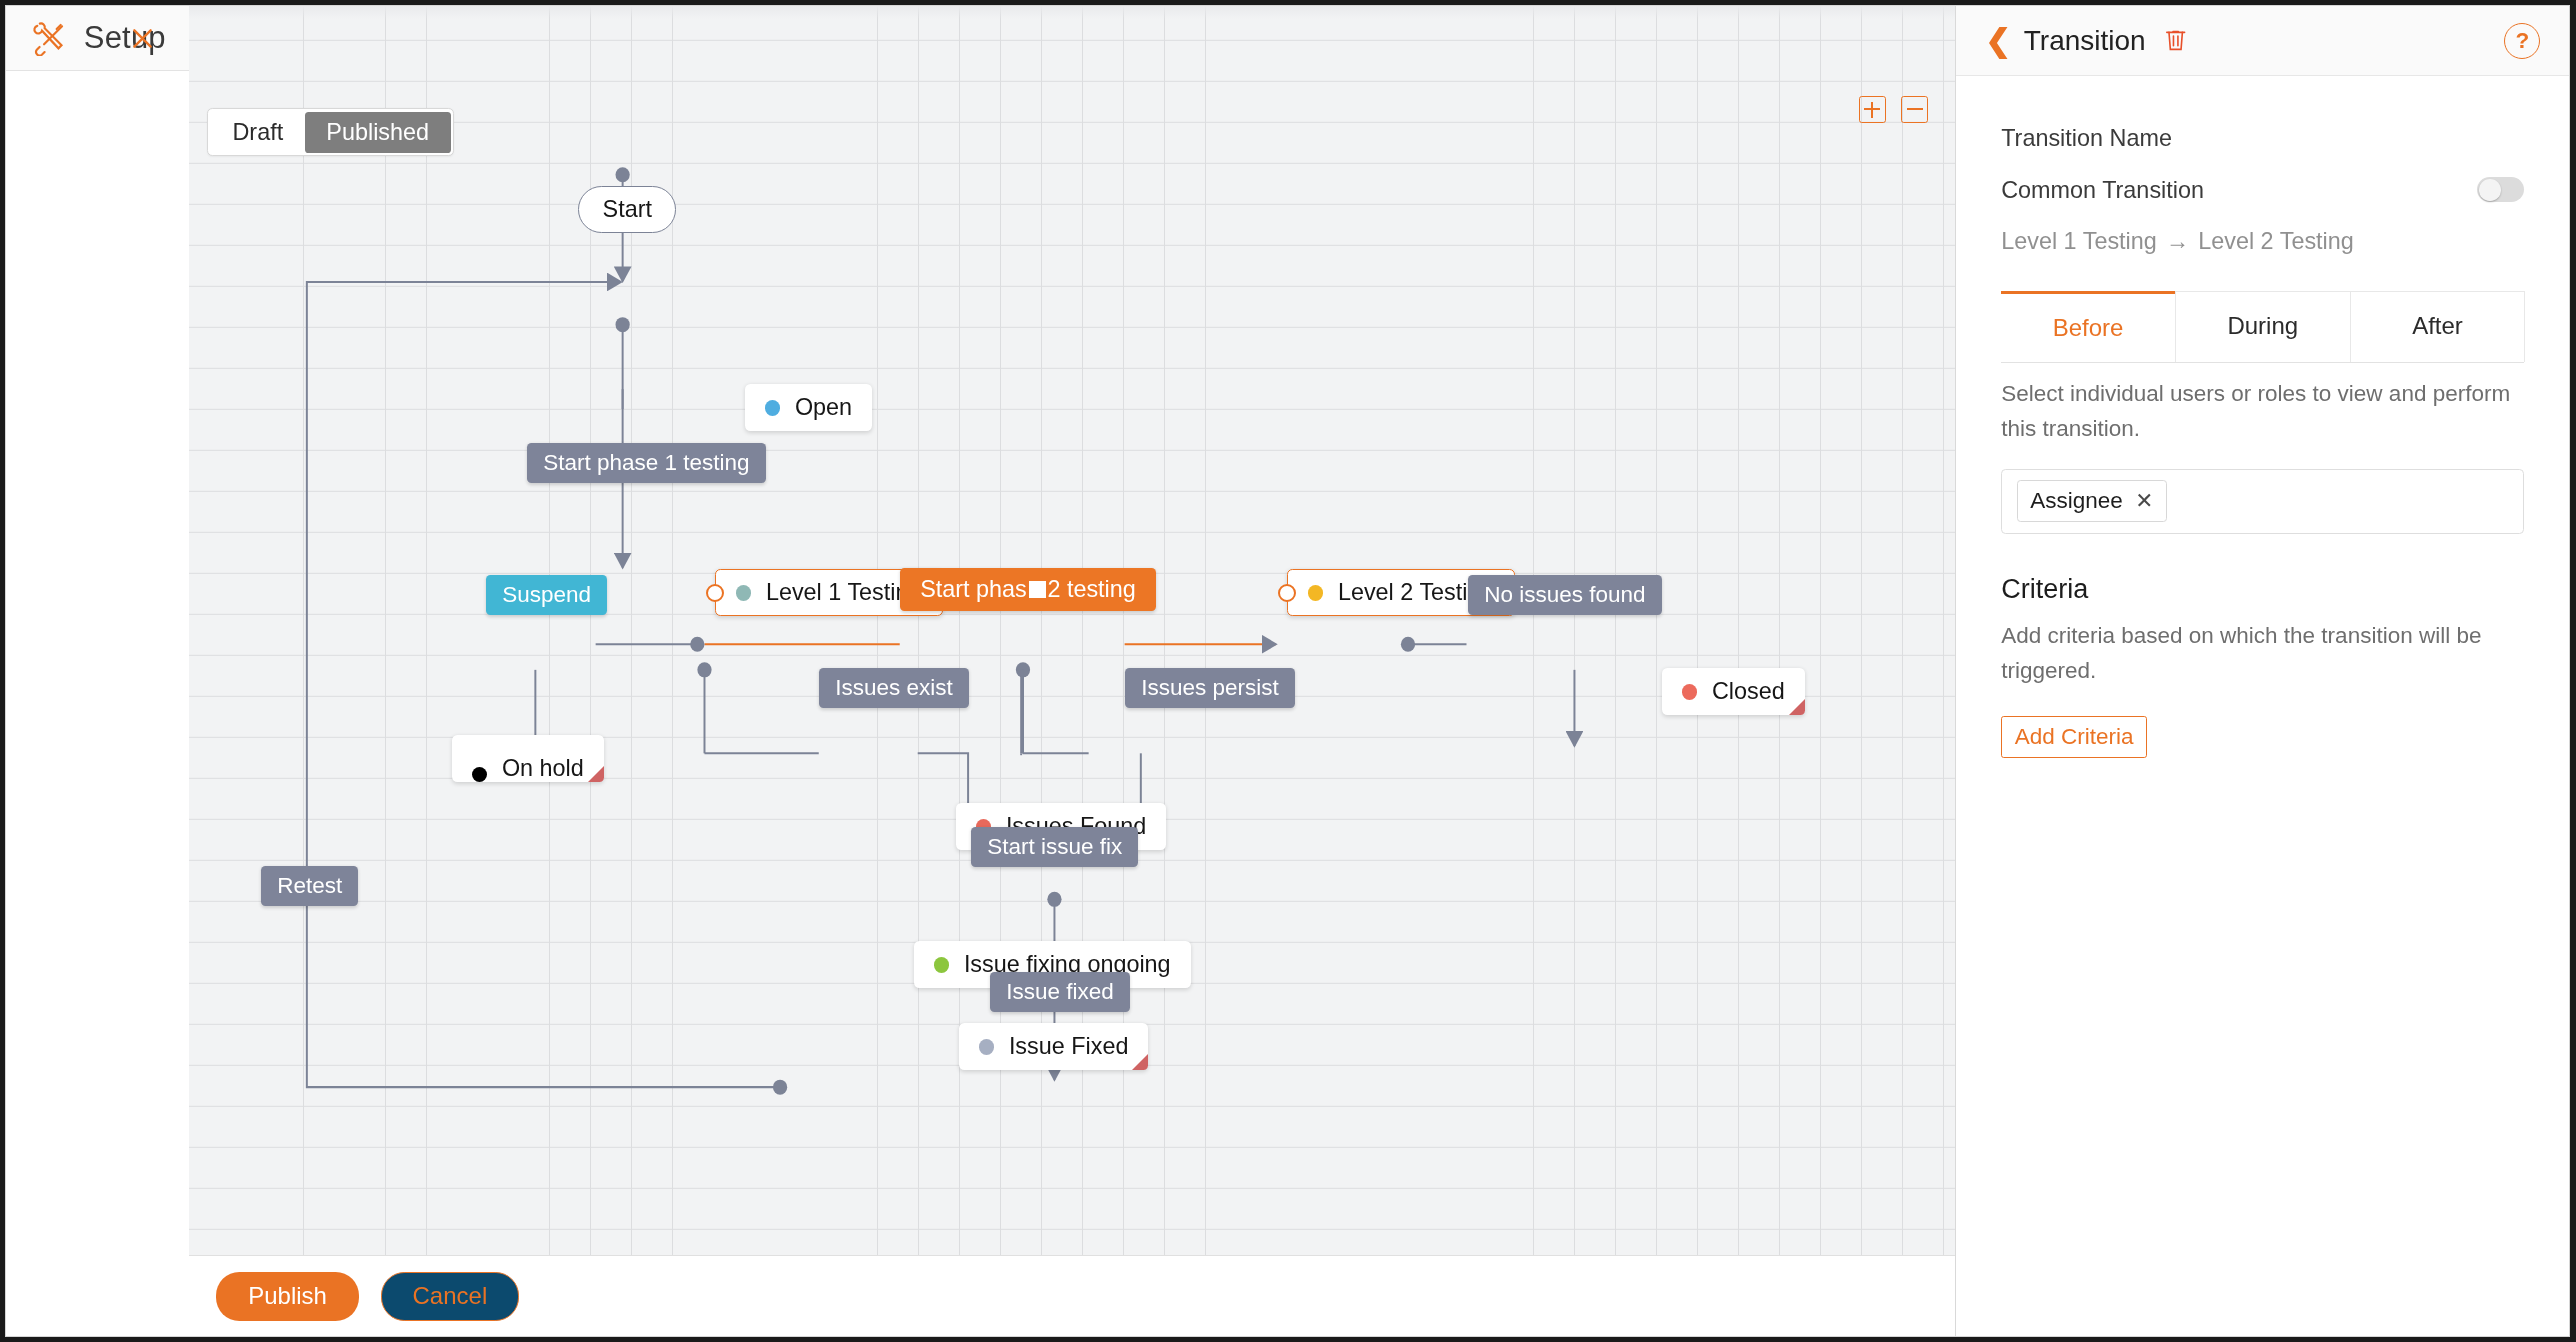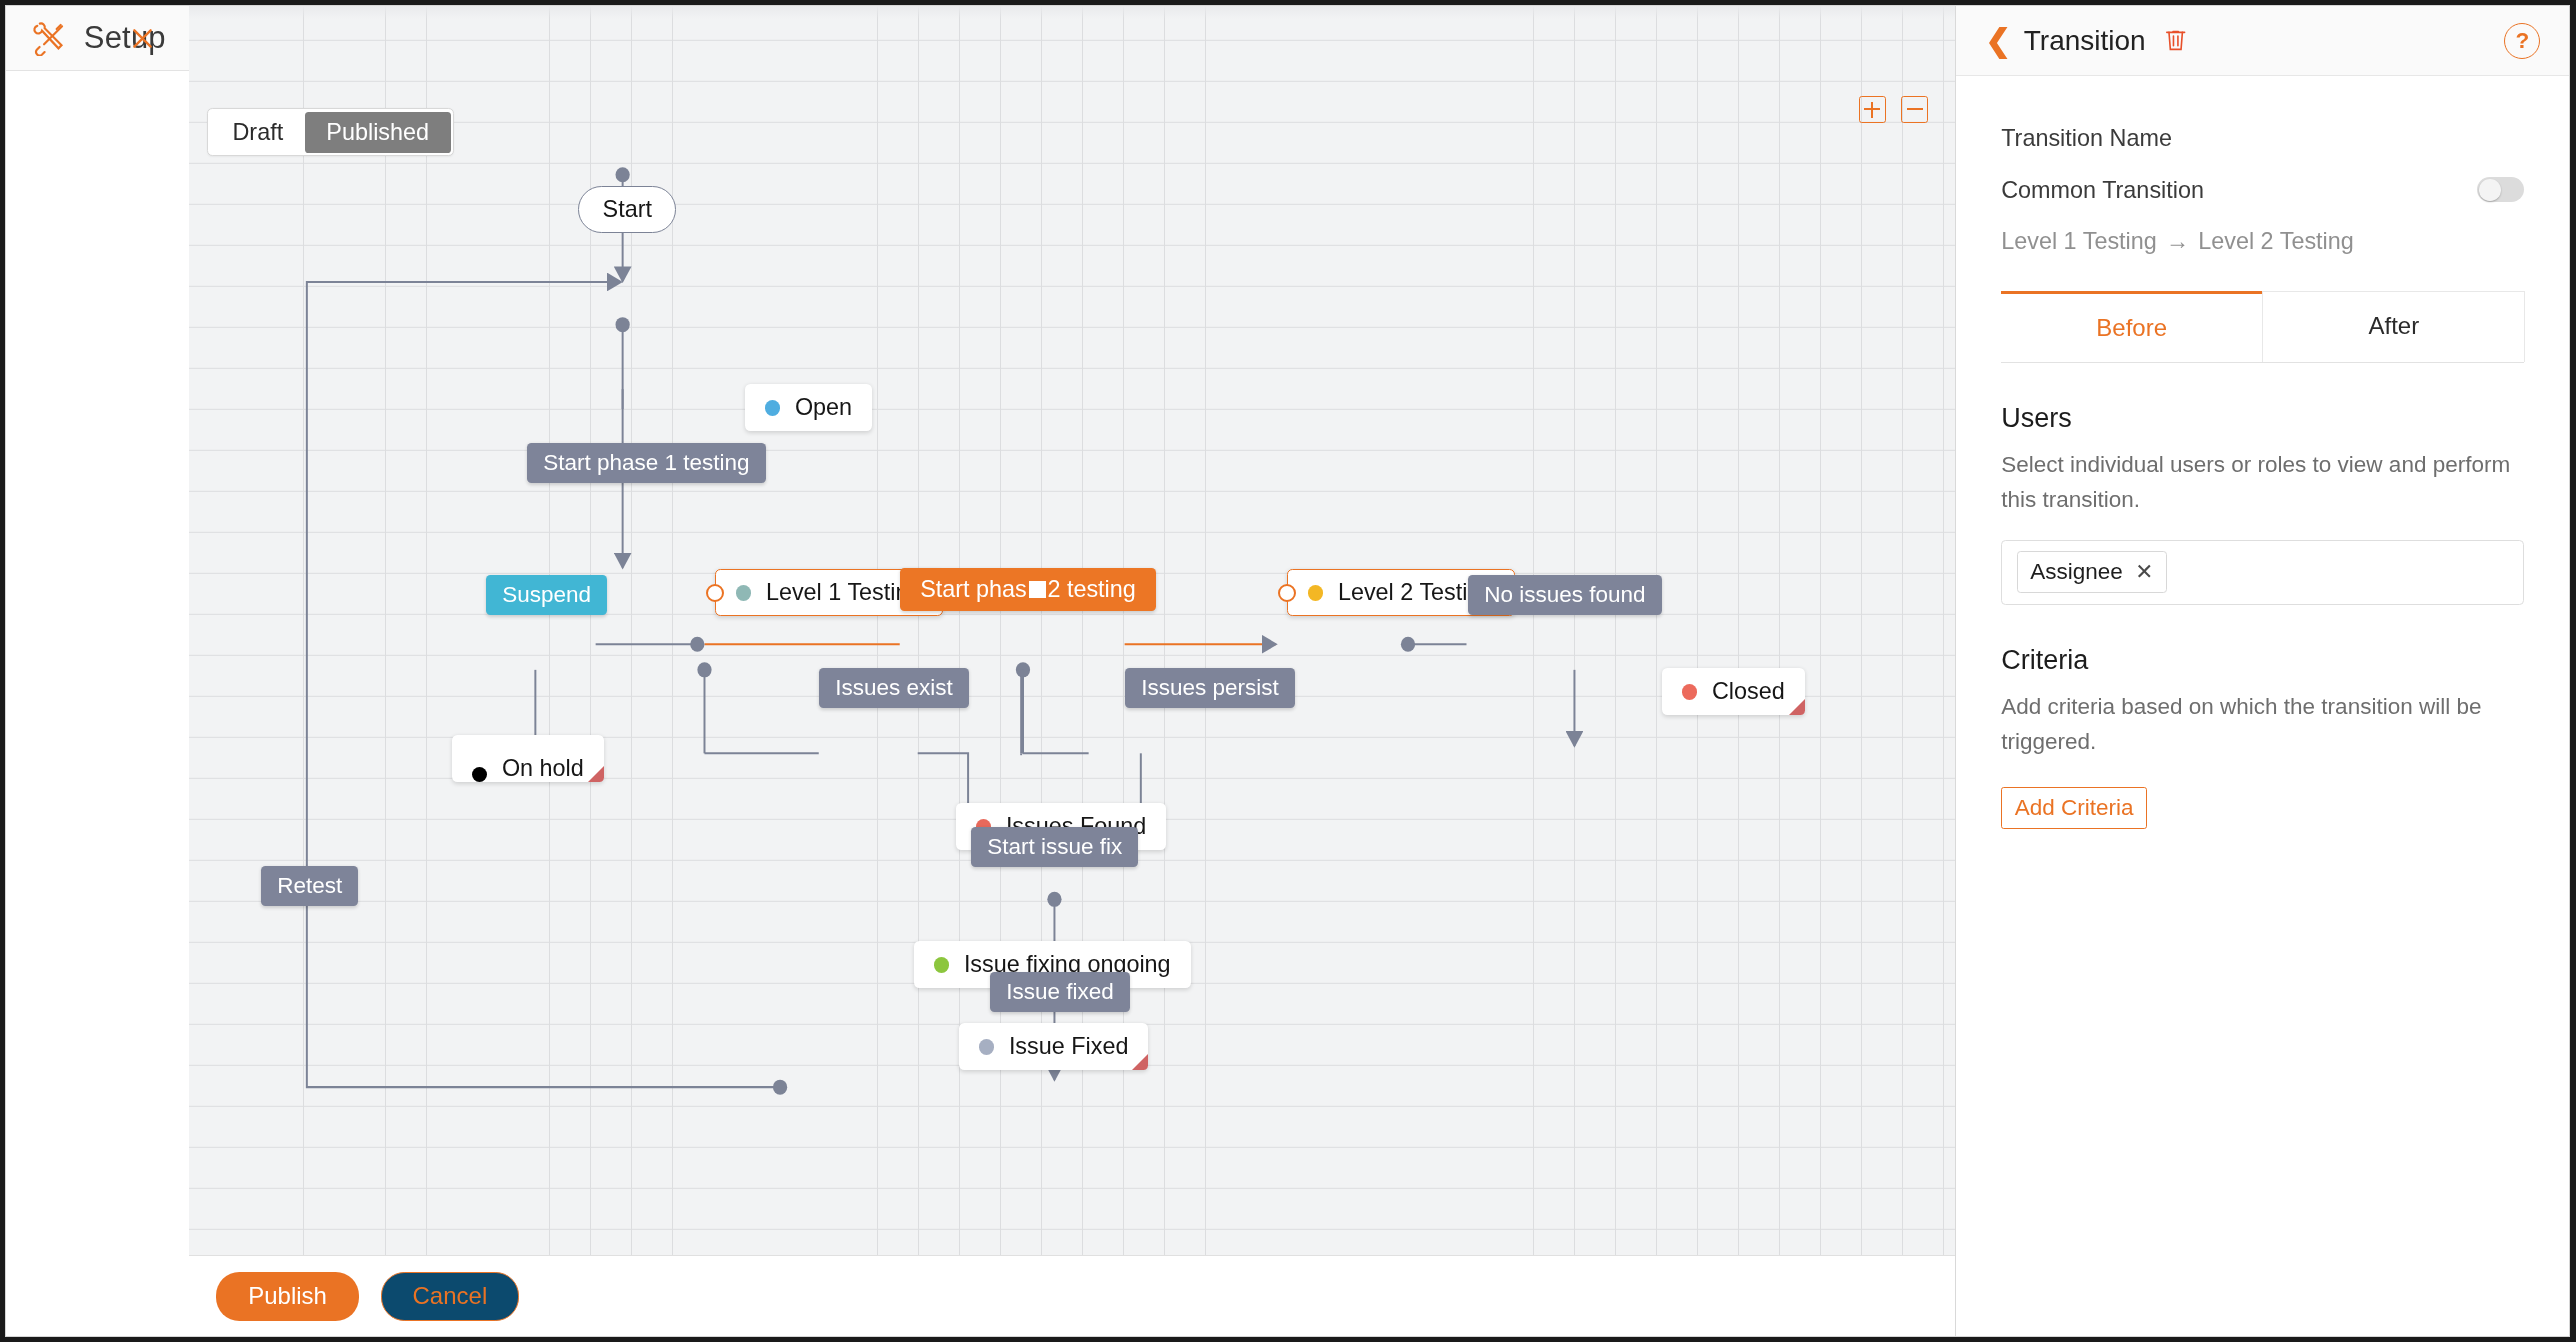--- a/index.html
+++ b/index.html
@@ -428,6 +428,7 @@
 
         <div class="tabs">
           <div class="tab active">Before</div>
+          <div class="tab">During</div>
           <div class="tab">After</div>
         </div>
 

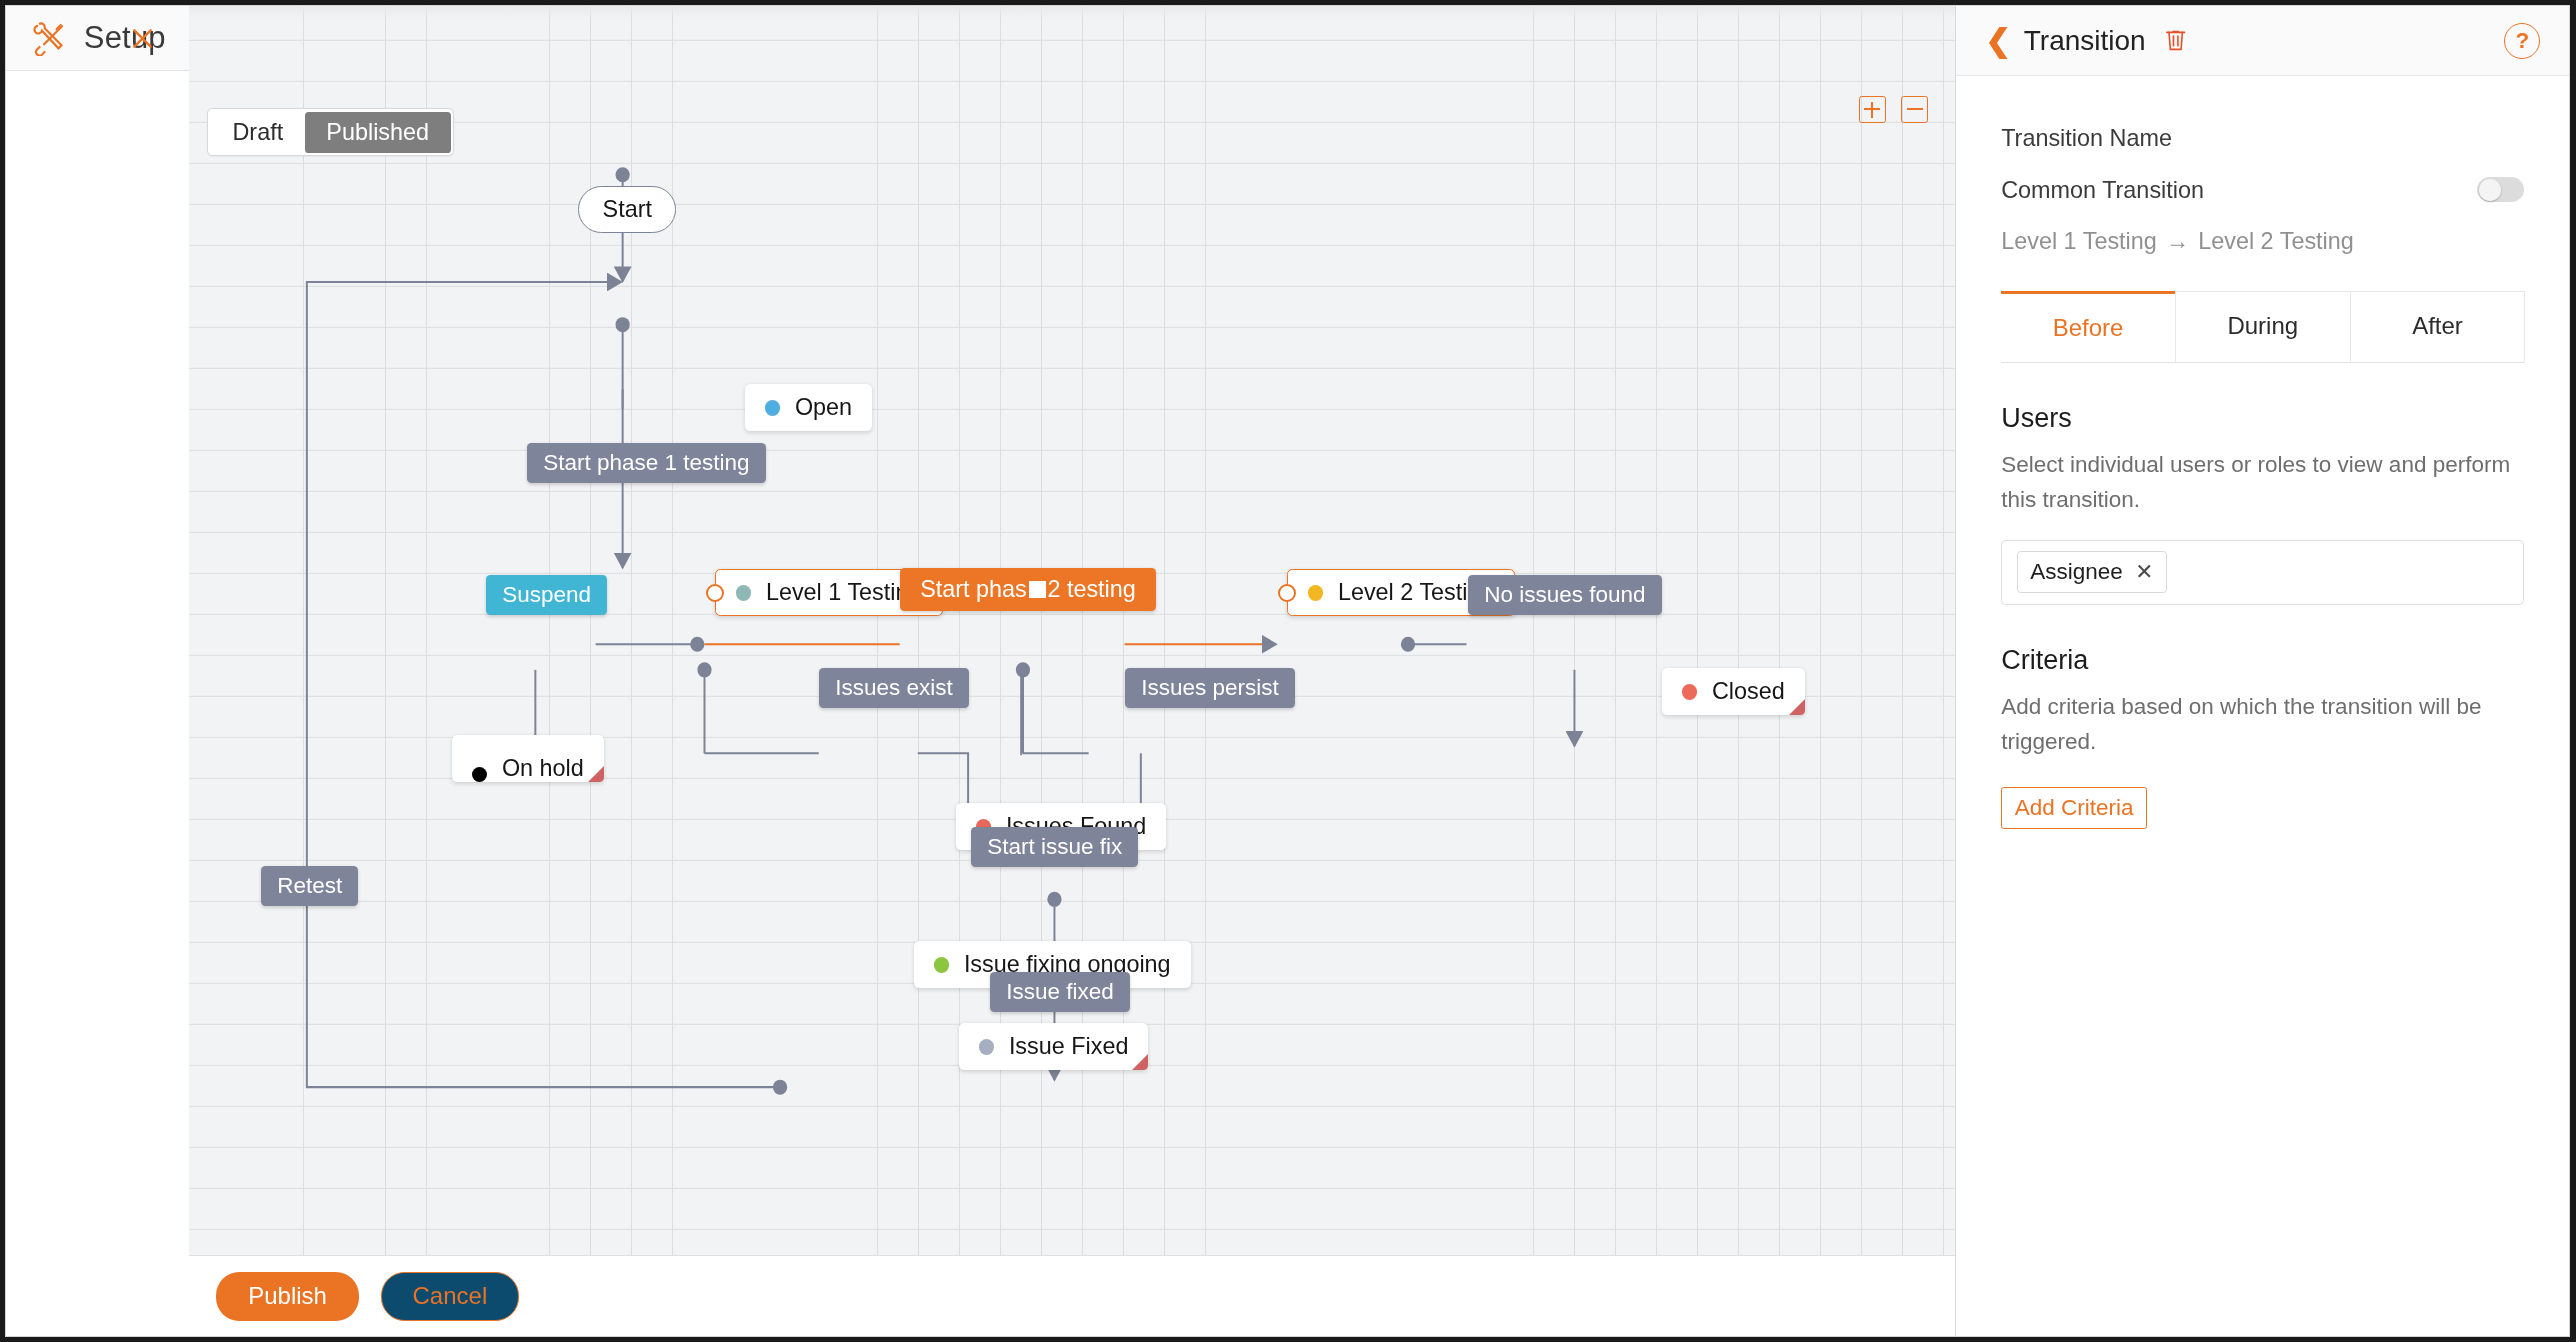--- a/index.html
+++ b/index.html
@@ -432,7 +432,6 @@
           <div class="tab">After</div>
         </div>
 
-        <div class="sec-title">Users</div>
         <div class="sec-desc">Select individual users or roles to view and perform this transition.</div>
         <div class="chip-box">
           <span class="chip">

